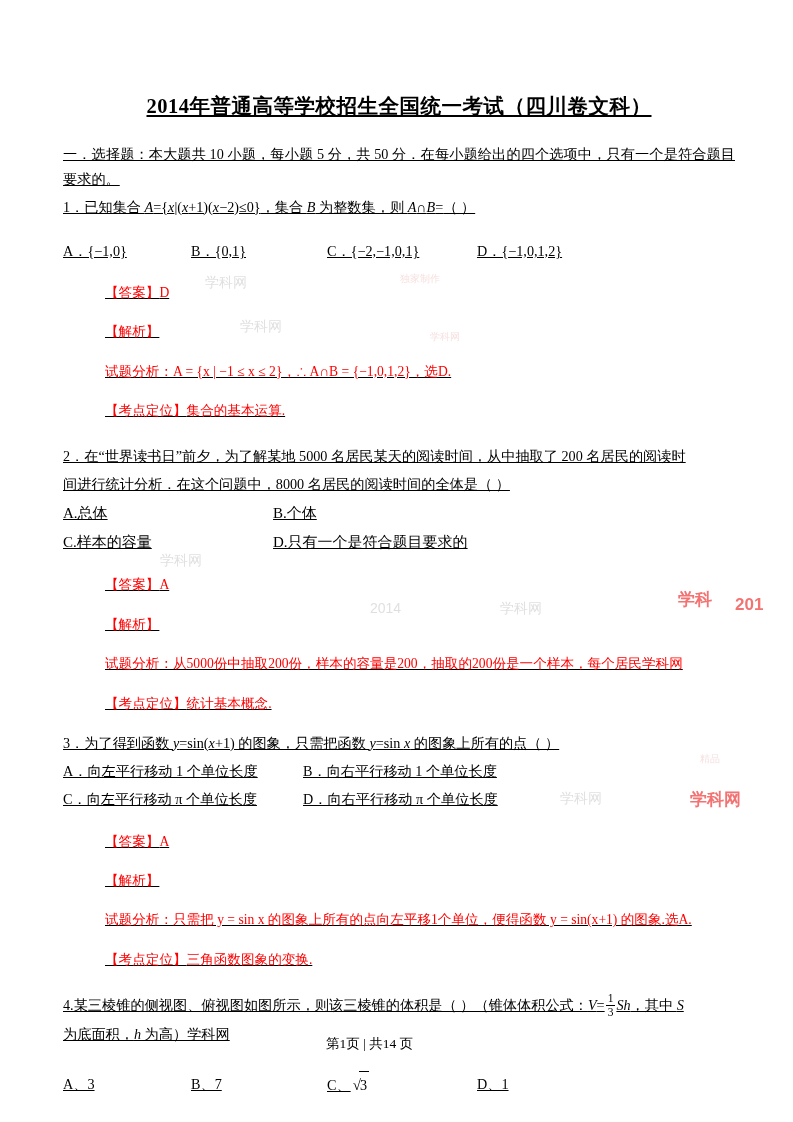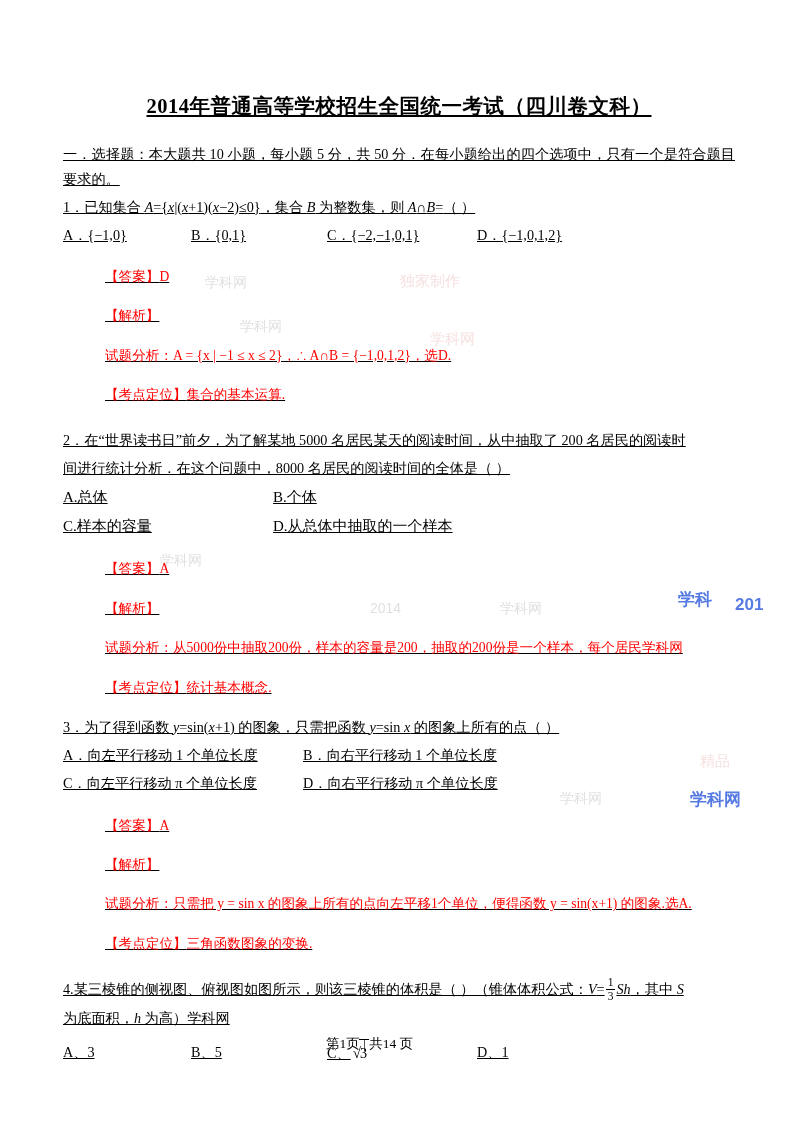--- a/index.html
+++ b/index.html
@@ -57,7 +57,7 @@
     line-height: 1.9;
     margin: 0;
   }
-  .opts > span { display: inline-block; }
+  .opts > span { display: inline-block; margin-top: 16px; }
   .o1 { width: 128px; }
   .o2 { width: 136px; }
   .o3 { width: 150px; }

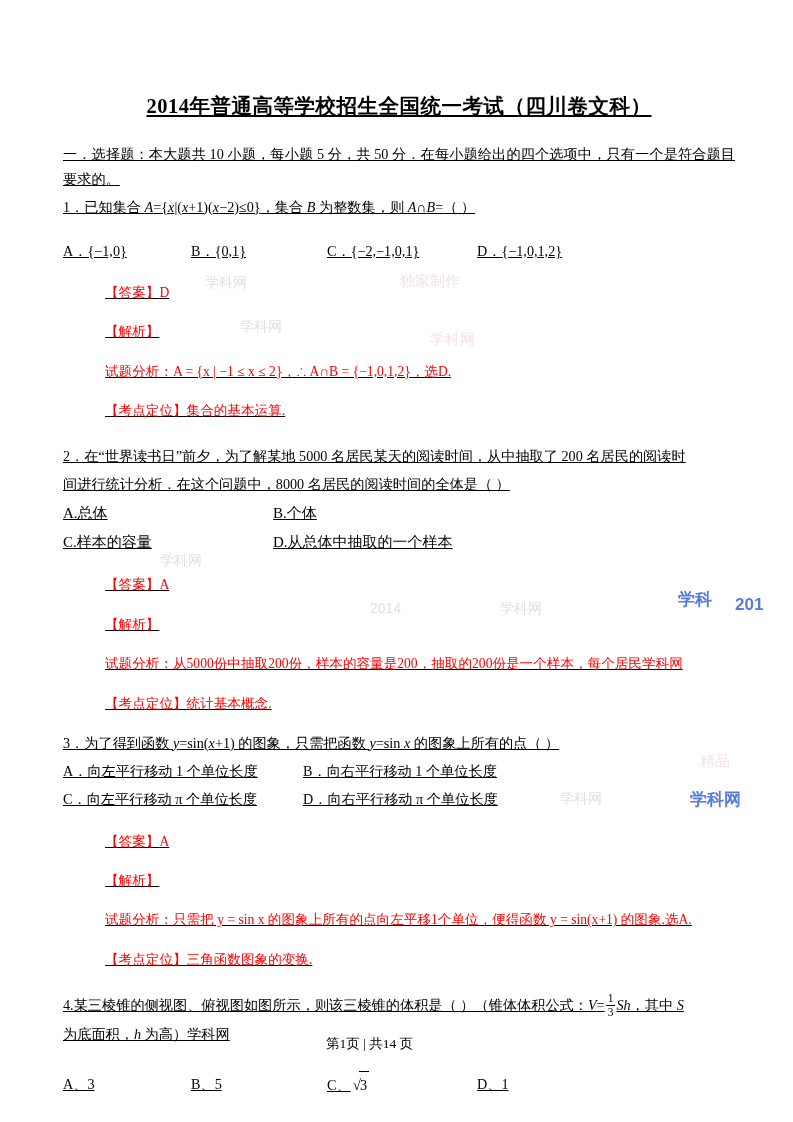--- a/index.html
+++ b/index.html
@@ -124,7 +124,7 @@
     color: #f0c8c8;
     opacity: 0.55;
     font-family: "Liberation Sans", sans-serif;
-    font-size: 15px;
+    font-size: 10px;
     white-space: nowrap;
     transform: rotate(0deg);
   }

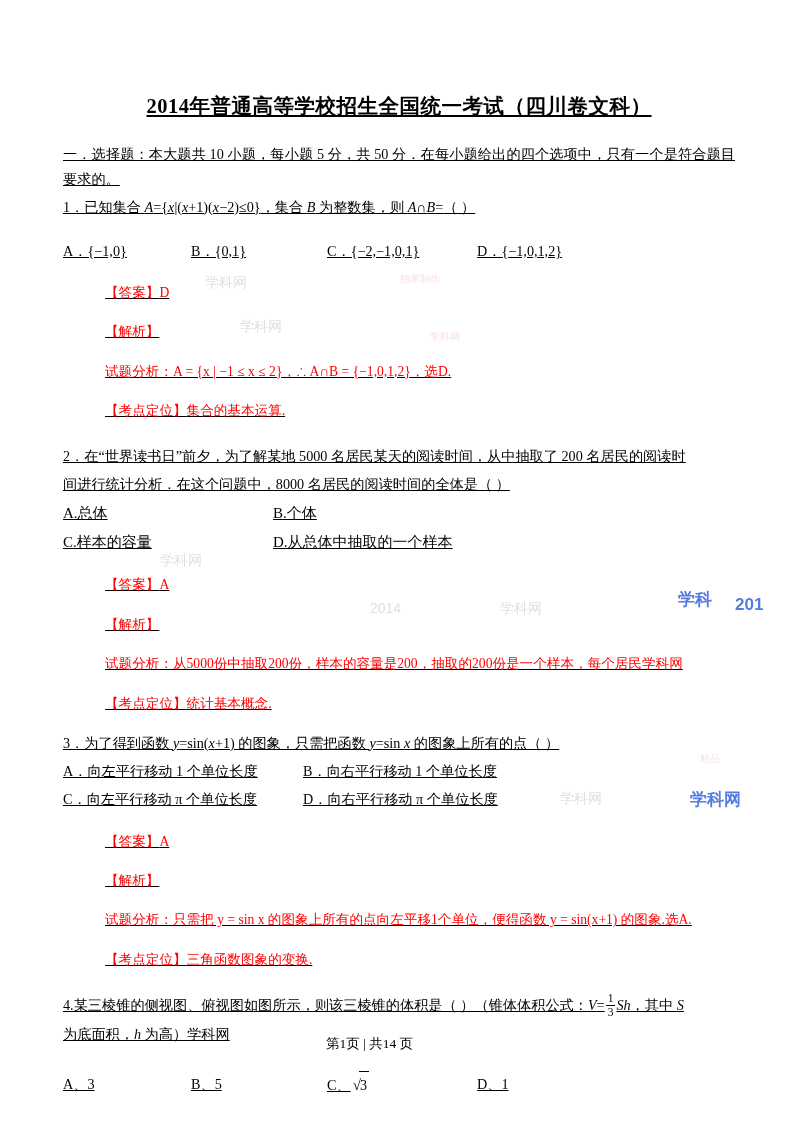--- a/index.html
+++ b/index.html
@@ -199,7 +199,7 @@
     </div>
     <div class="opts2">
       <span class="c1">C.样本的容量</span>
-      <span class="c2">D.从总体中抽取的一个样本</span>
+      <span class="c2">D.只有一个是符合题目要求的</span>
     </div>
 
     <p class="ans-line"><span>【答案】</span><span>A</span></p>

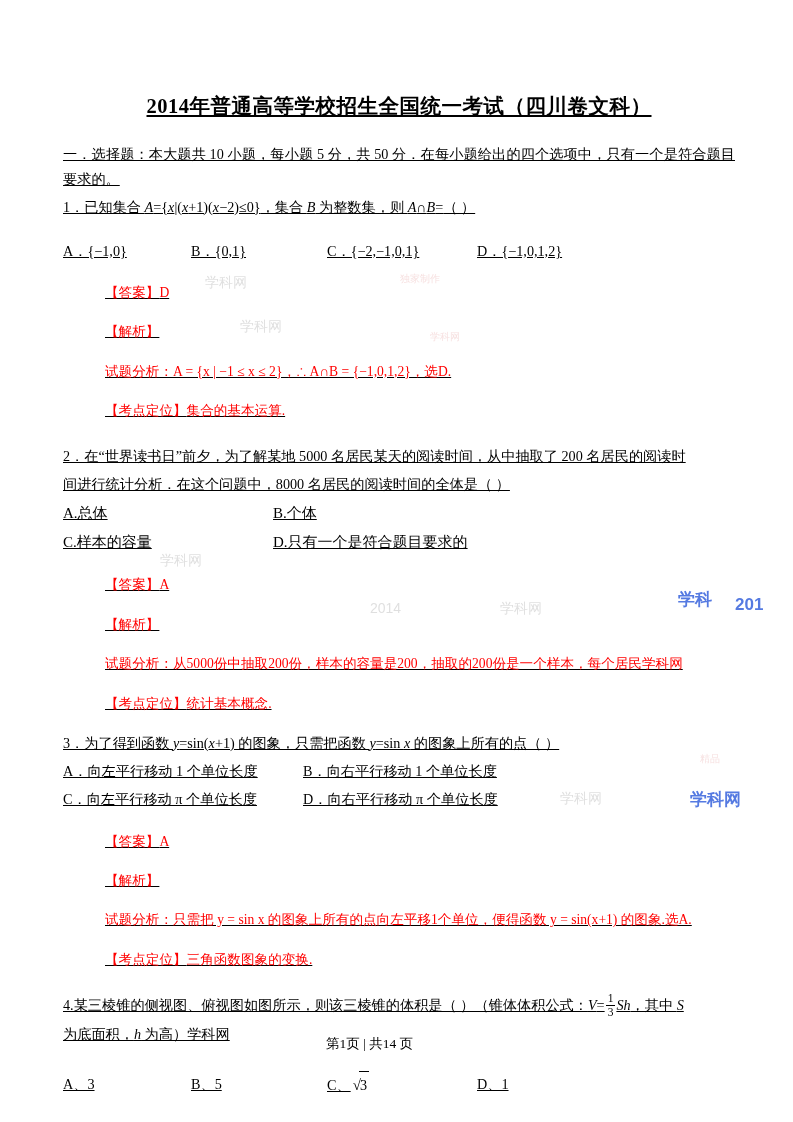--- a/index.html
+++ b/index.html
@@ -140,7 +140,7 @@
   .wm-red-big {
     position: absolute;
     pointer-events: none;
-    color: #1d4ed8;
+    color: #ef4444;
     opacity: 0.75;
     font-family: "Liberation Sans", sans-serif;
     font-size: 17px;

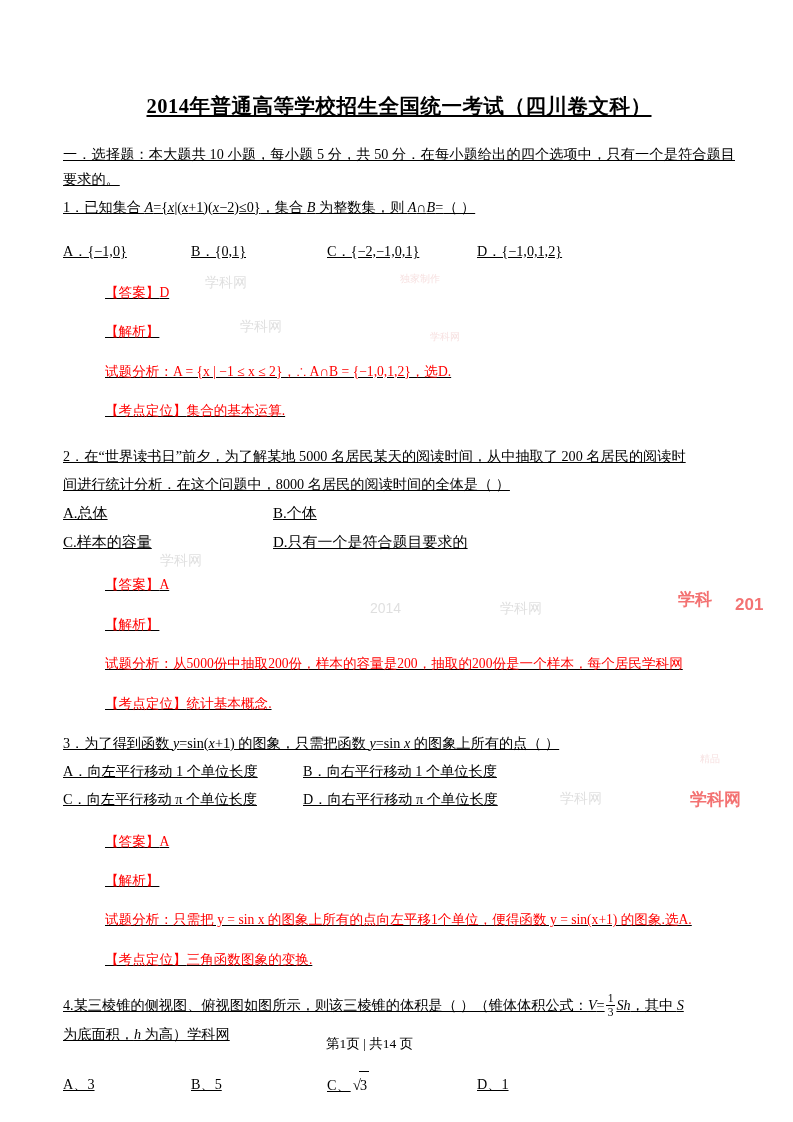--- a/index.html
+++ b/index.html
@@ -238,7 +238,7 @@
 
     <div class="opts">
       <span class="o1">A、3</span>
-      <span class="o2">B、5</span>
+      <span class="o2">B、7</span>
       <span class="o3">C、<span class="sqrt"><span class="radical">√</span><span class="under">3</span></span></span>
       <span class="o4">D、1</span>
     </div>

